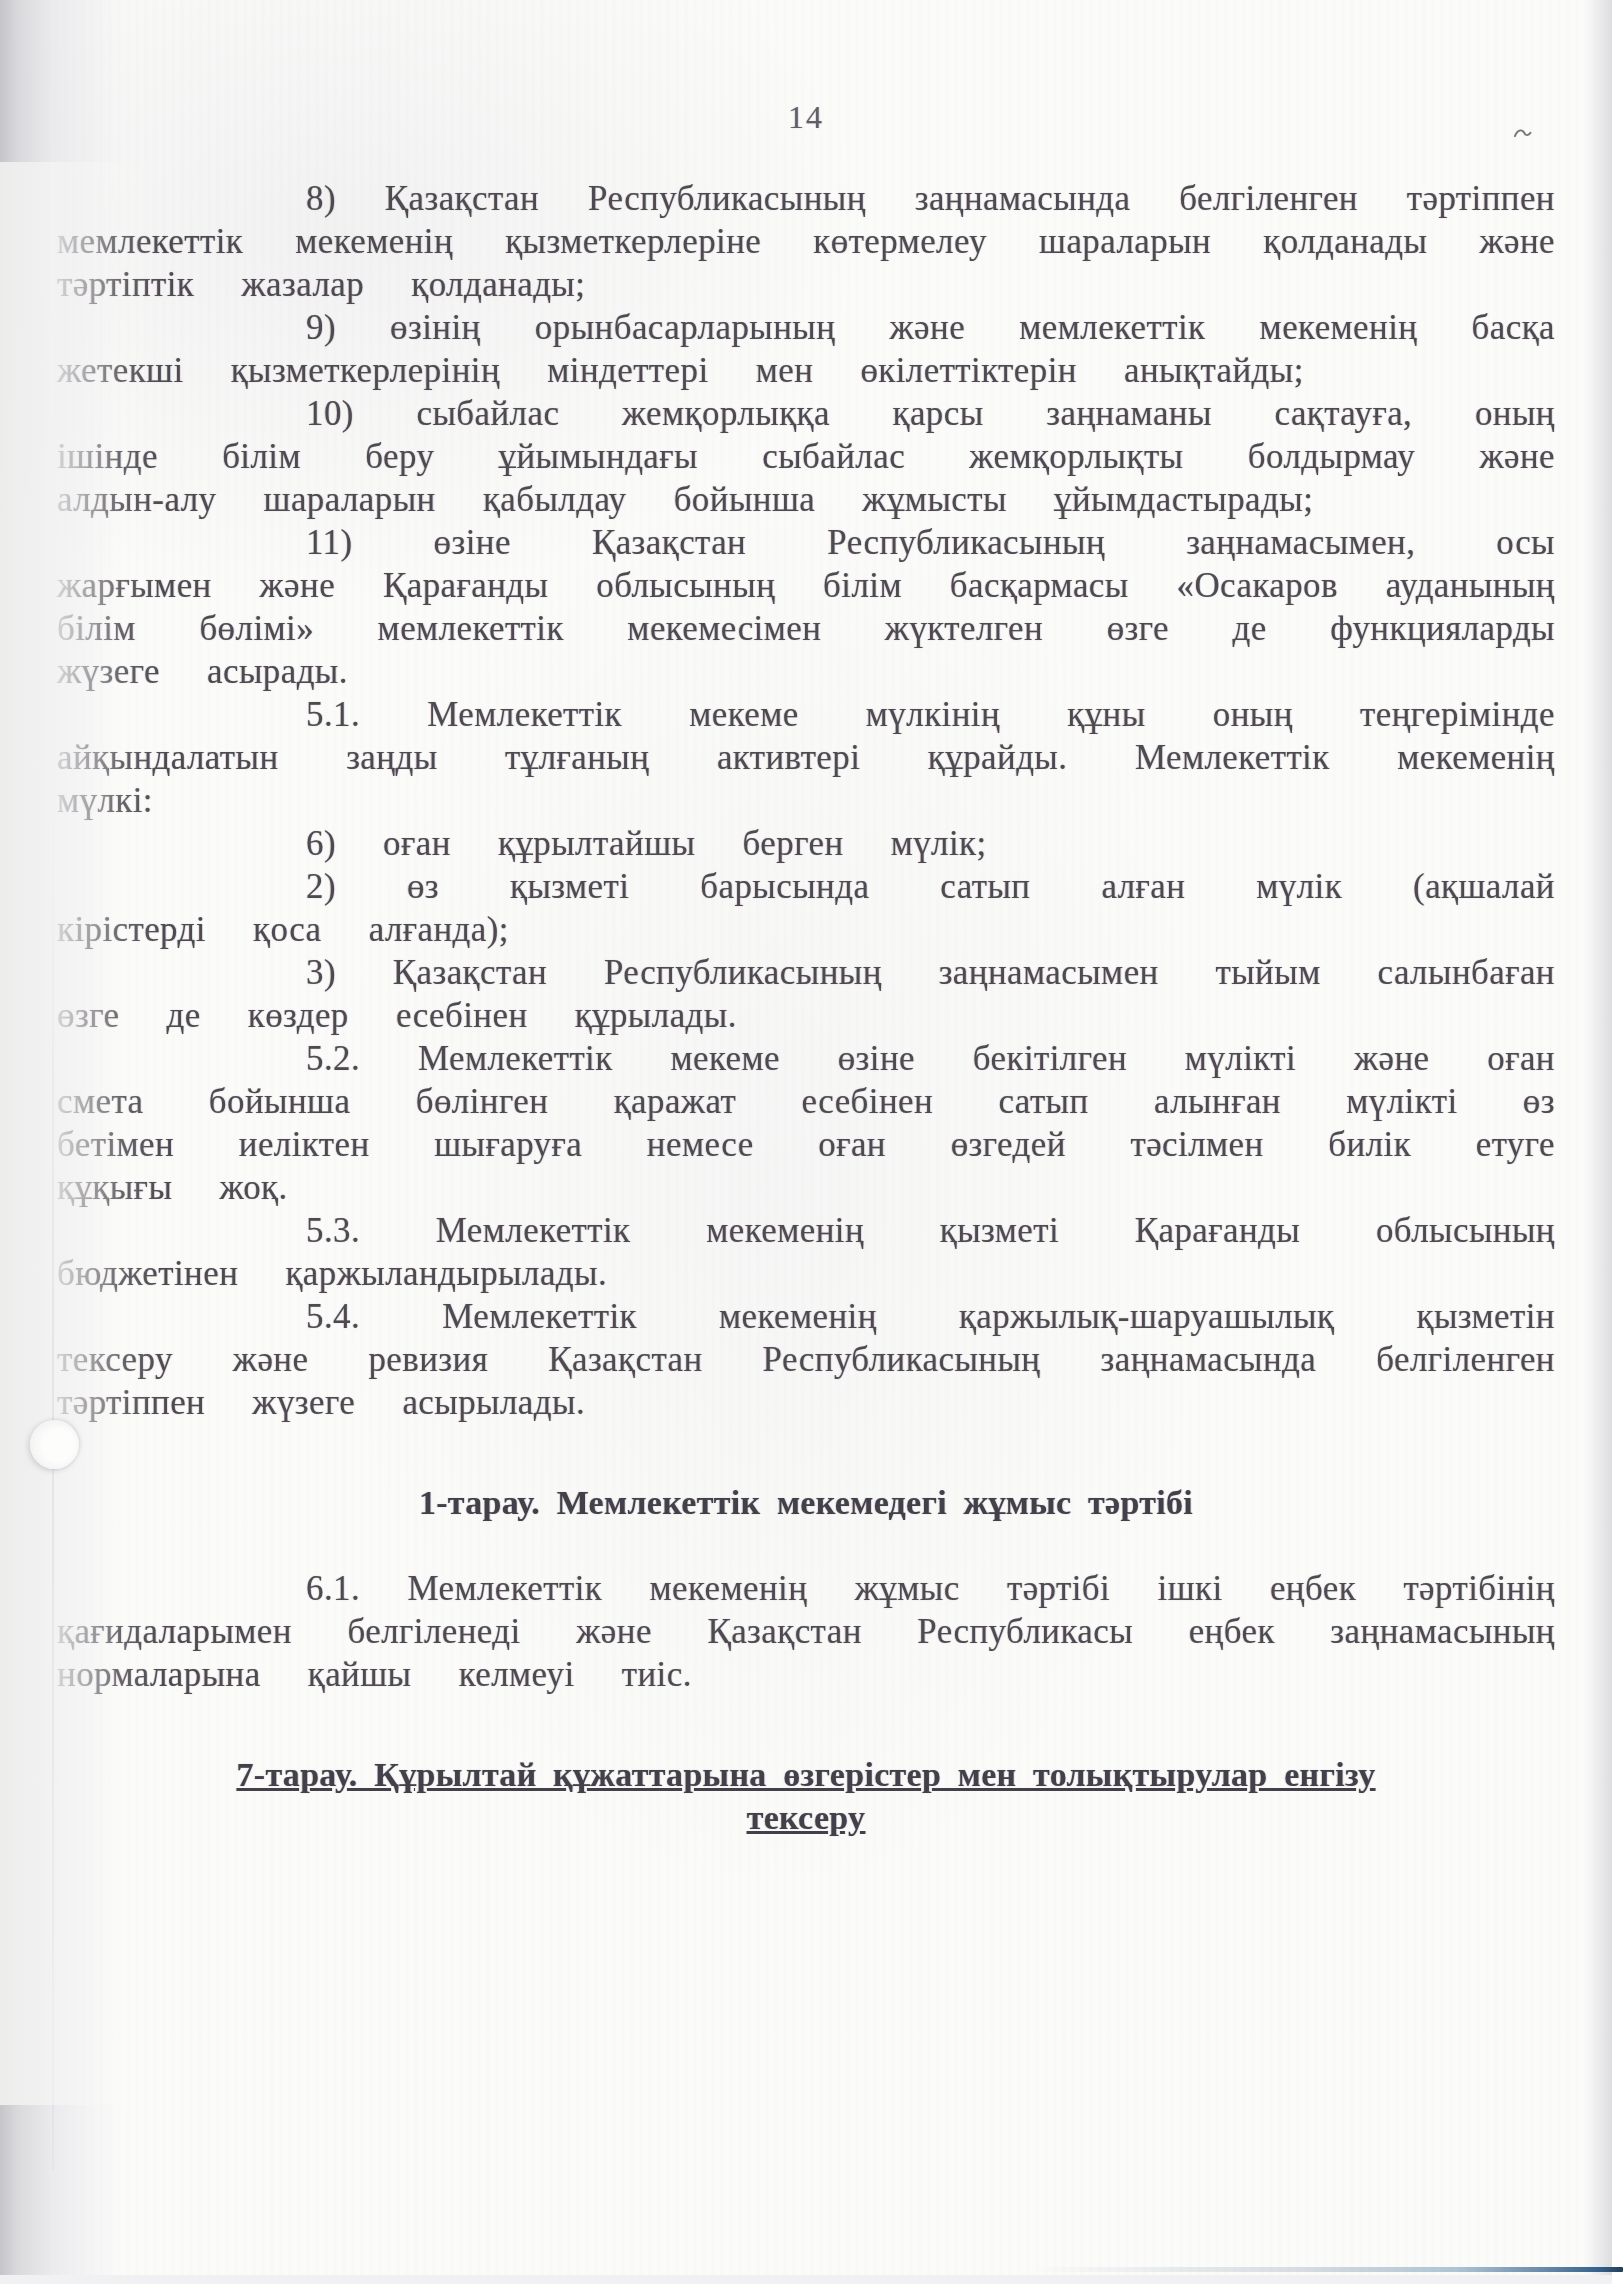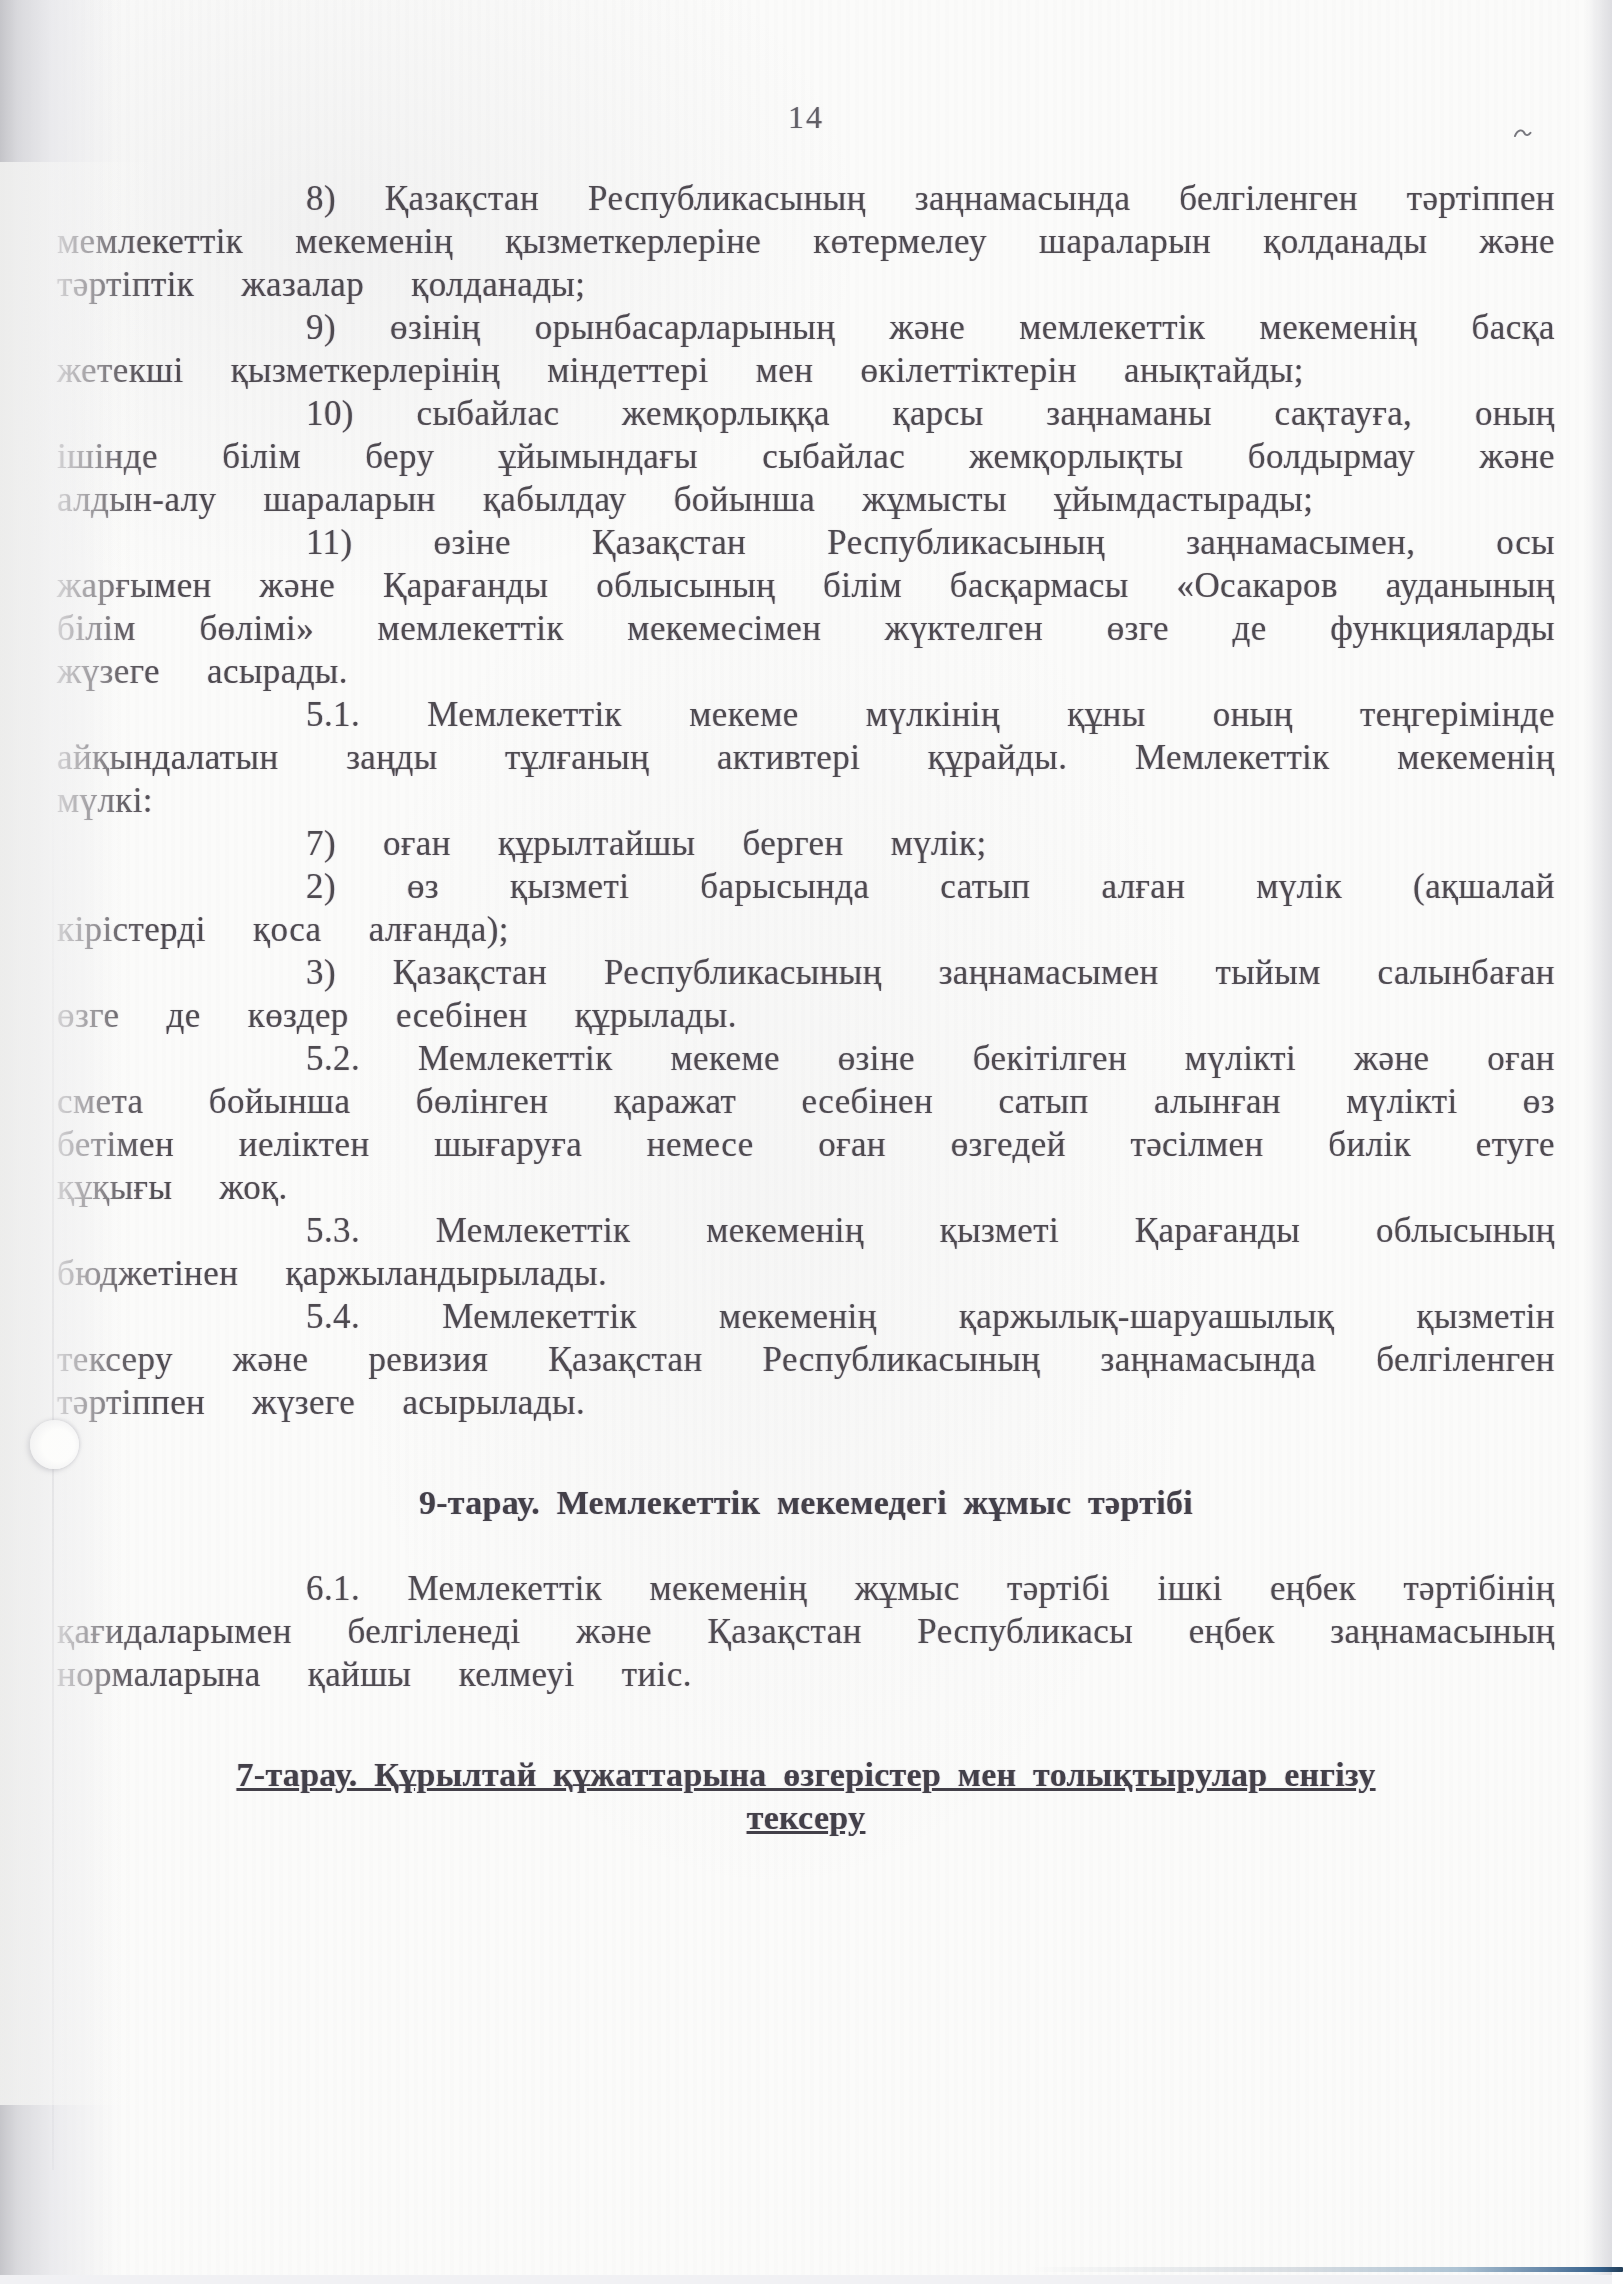--- a/index.html
+++ b/index.html
@@ -111,7 +111,7 @@
 
 
     <p class="para">5.1. Мемлекеттік мекеме мүлкінің құны оның теңгерімінде айқындалатын заңды тұлғаның активтері құрайды. Мемлекеттік мекеменің мүлкі:</p>
-    <p class="para">7) оған құрылтайшы берген мүлік;</p>
+    <p class="para">6) оған құрылтайшы берген мүлік;</p>
     <p class="para">2) өз қызметі барысында сатып алған мүлік (ақшалай кірістерді қоса алғанда);</p>
     <p class="para">3) Қазақстан Республикасының заңнамасымен тыйым салынбаған өзге де көздер есебінен құрылады.</p>
     <p class="para">5.2. Мемлекеттік мекеме өзіне бекітілген мүлікті және оған смета бойынша бөлінген қаражат есебінен сатып алынған мүлікті өз бетімен иеліктен шығаруға немесе оған өзгедей тәсілмен билік етуге құқығы жоқ.</p>

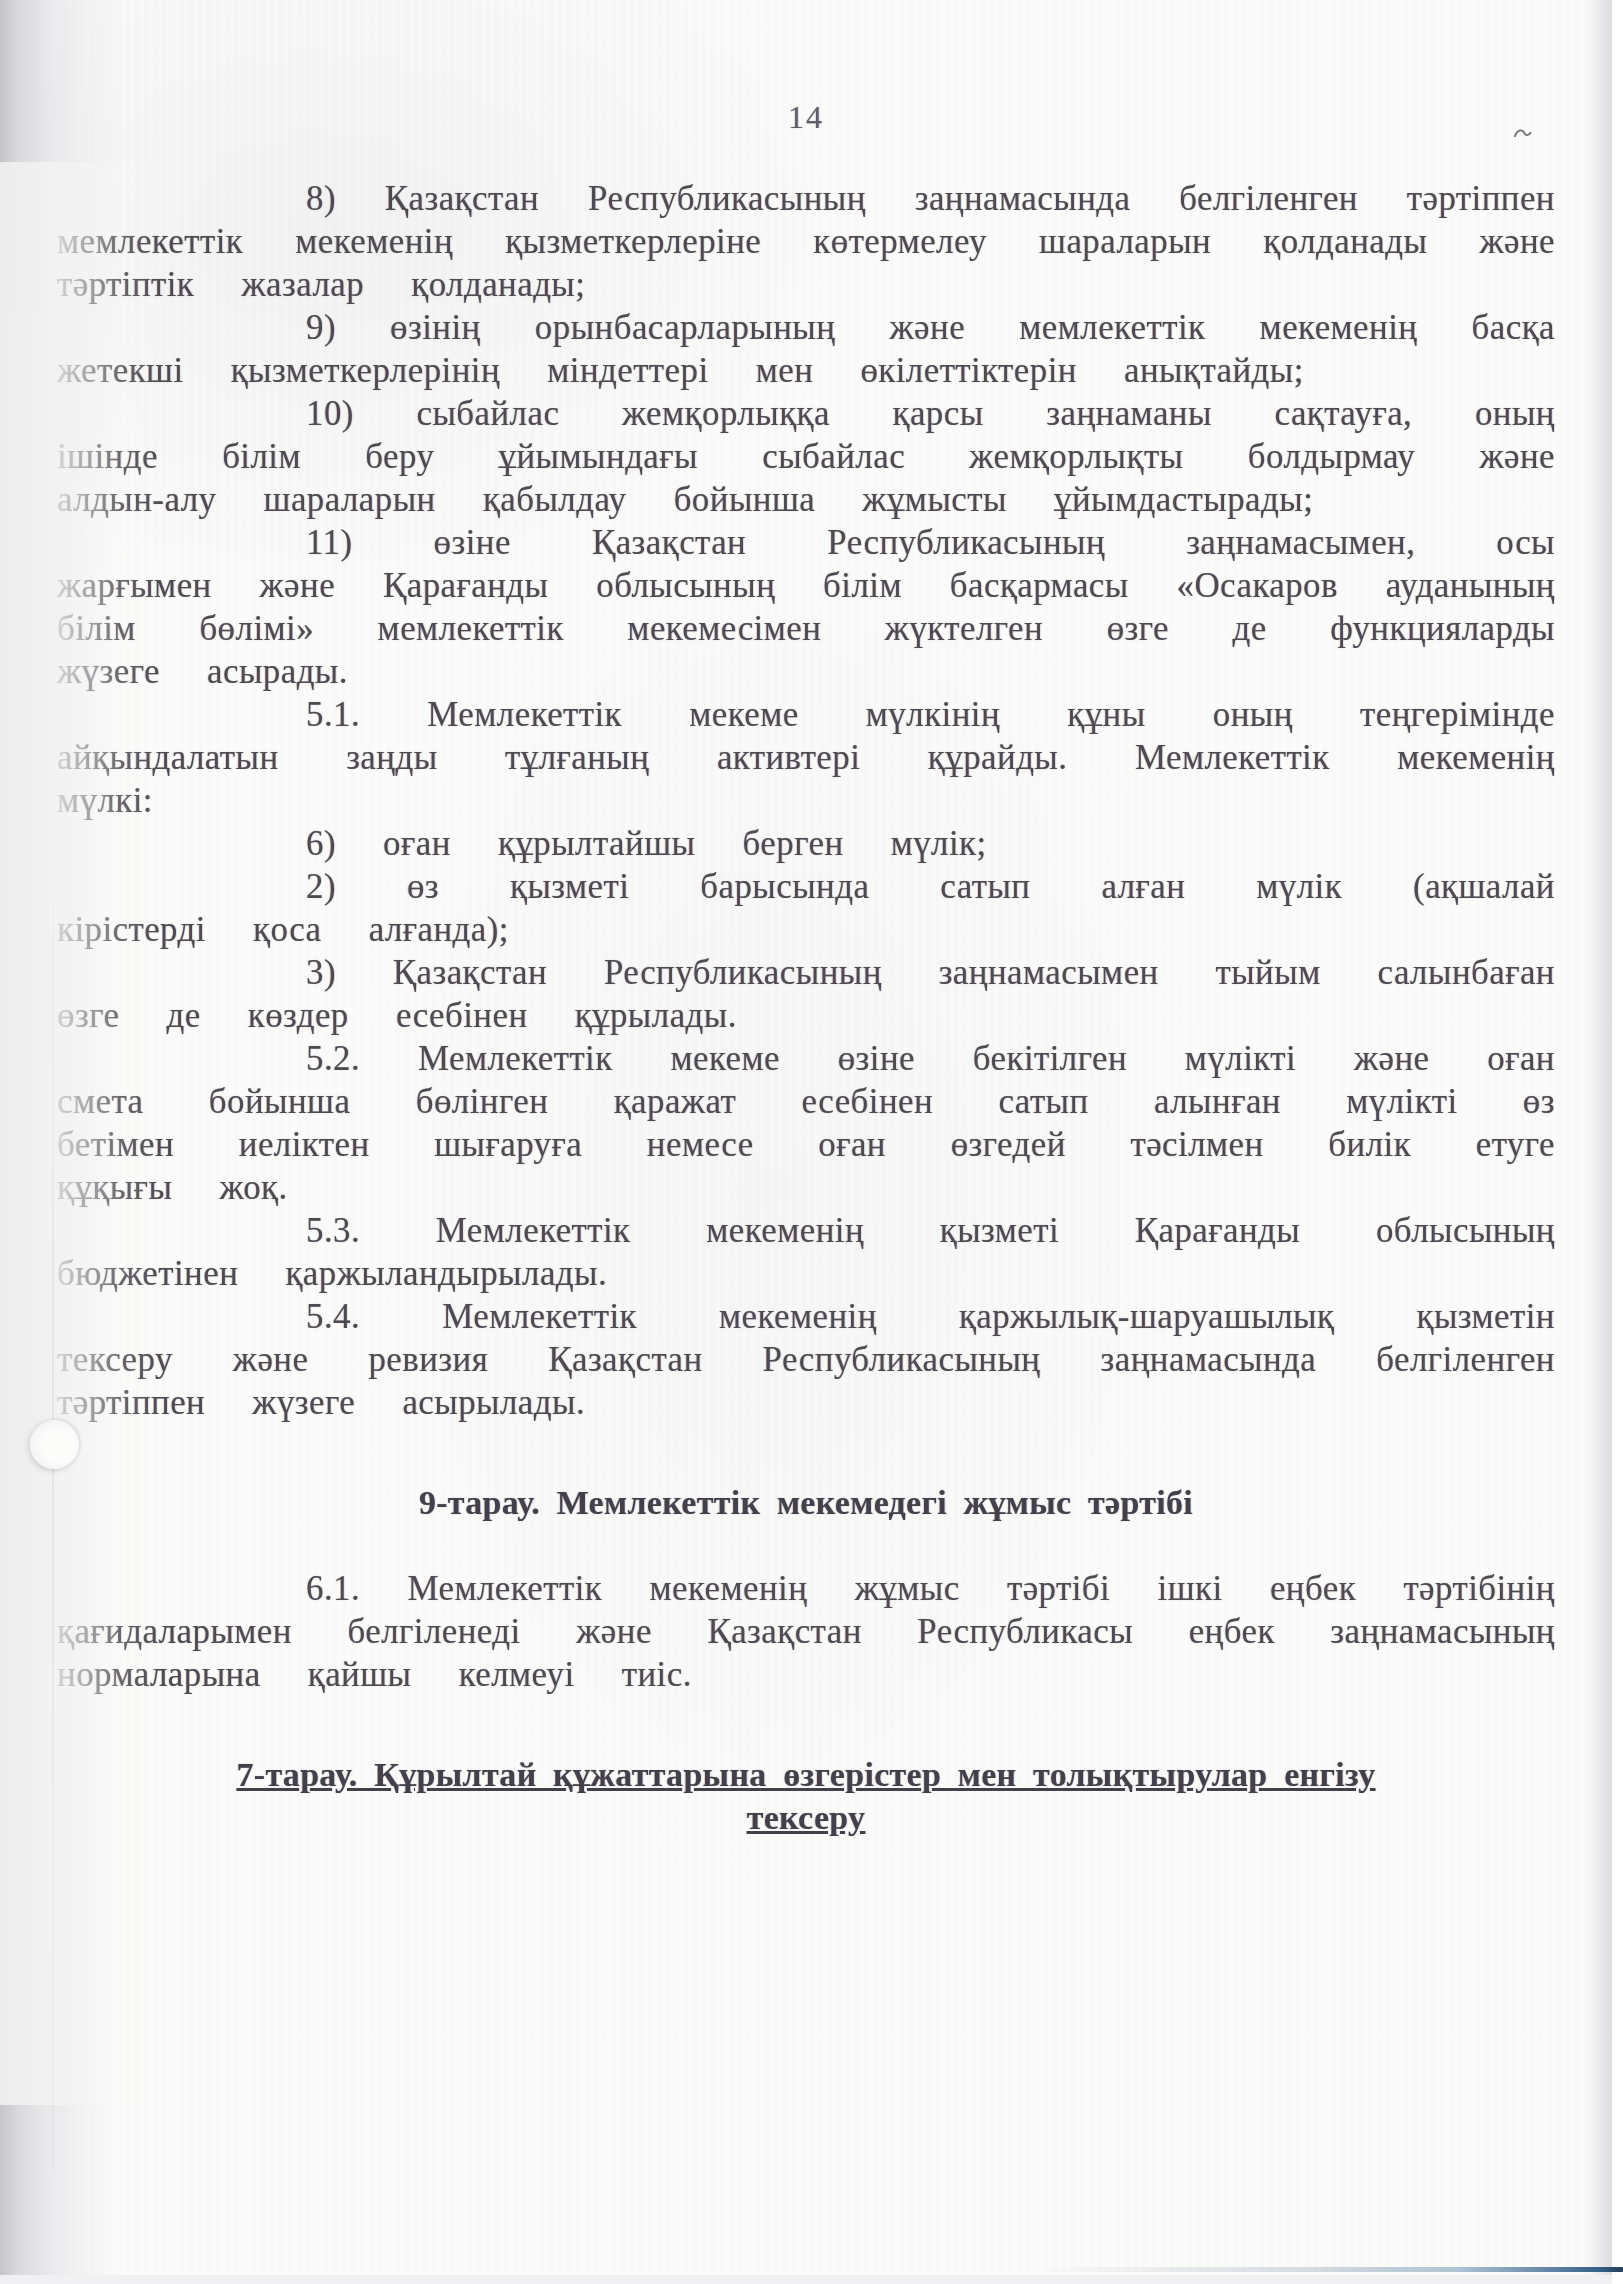--- a/index.html
+++ b/index.html
@@ -118,7 +118,7 @@
     <p class="para">5.3. Мемлекеттік мекеменің қызметі Қарағанды облысының бюджетінен қаржыландырылады.</p>
     <p class="para">5.4. Мемлекеттік мекеменің қаржылық-шаруашылық қызметін тексеру және ревизия Қазақстан Республикасының заңнамасында белгіленген тәртіппен жүзеге асырылады.</p>
 
-    <div class="heading">9-тарау. Мемлекеттік мекемедегі жұмыс тәртібі</div>
+    <div class="heading">1-тарау. Мемлекеттік мекемедегі жұмыс тәртібі</div>
 
     <p class="para">6.1. Мемлекеттік мекеменің жұмыс тәртібі ішкі еңбек тәртібінің қағидаларымен белгіленеді және Қазақстан Республикасы еңбек заңнамасының нормаларына қайшы келмеуі тиіс.</p>
 

